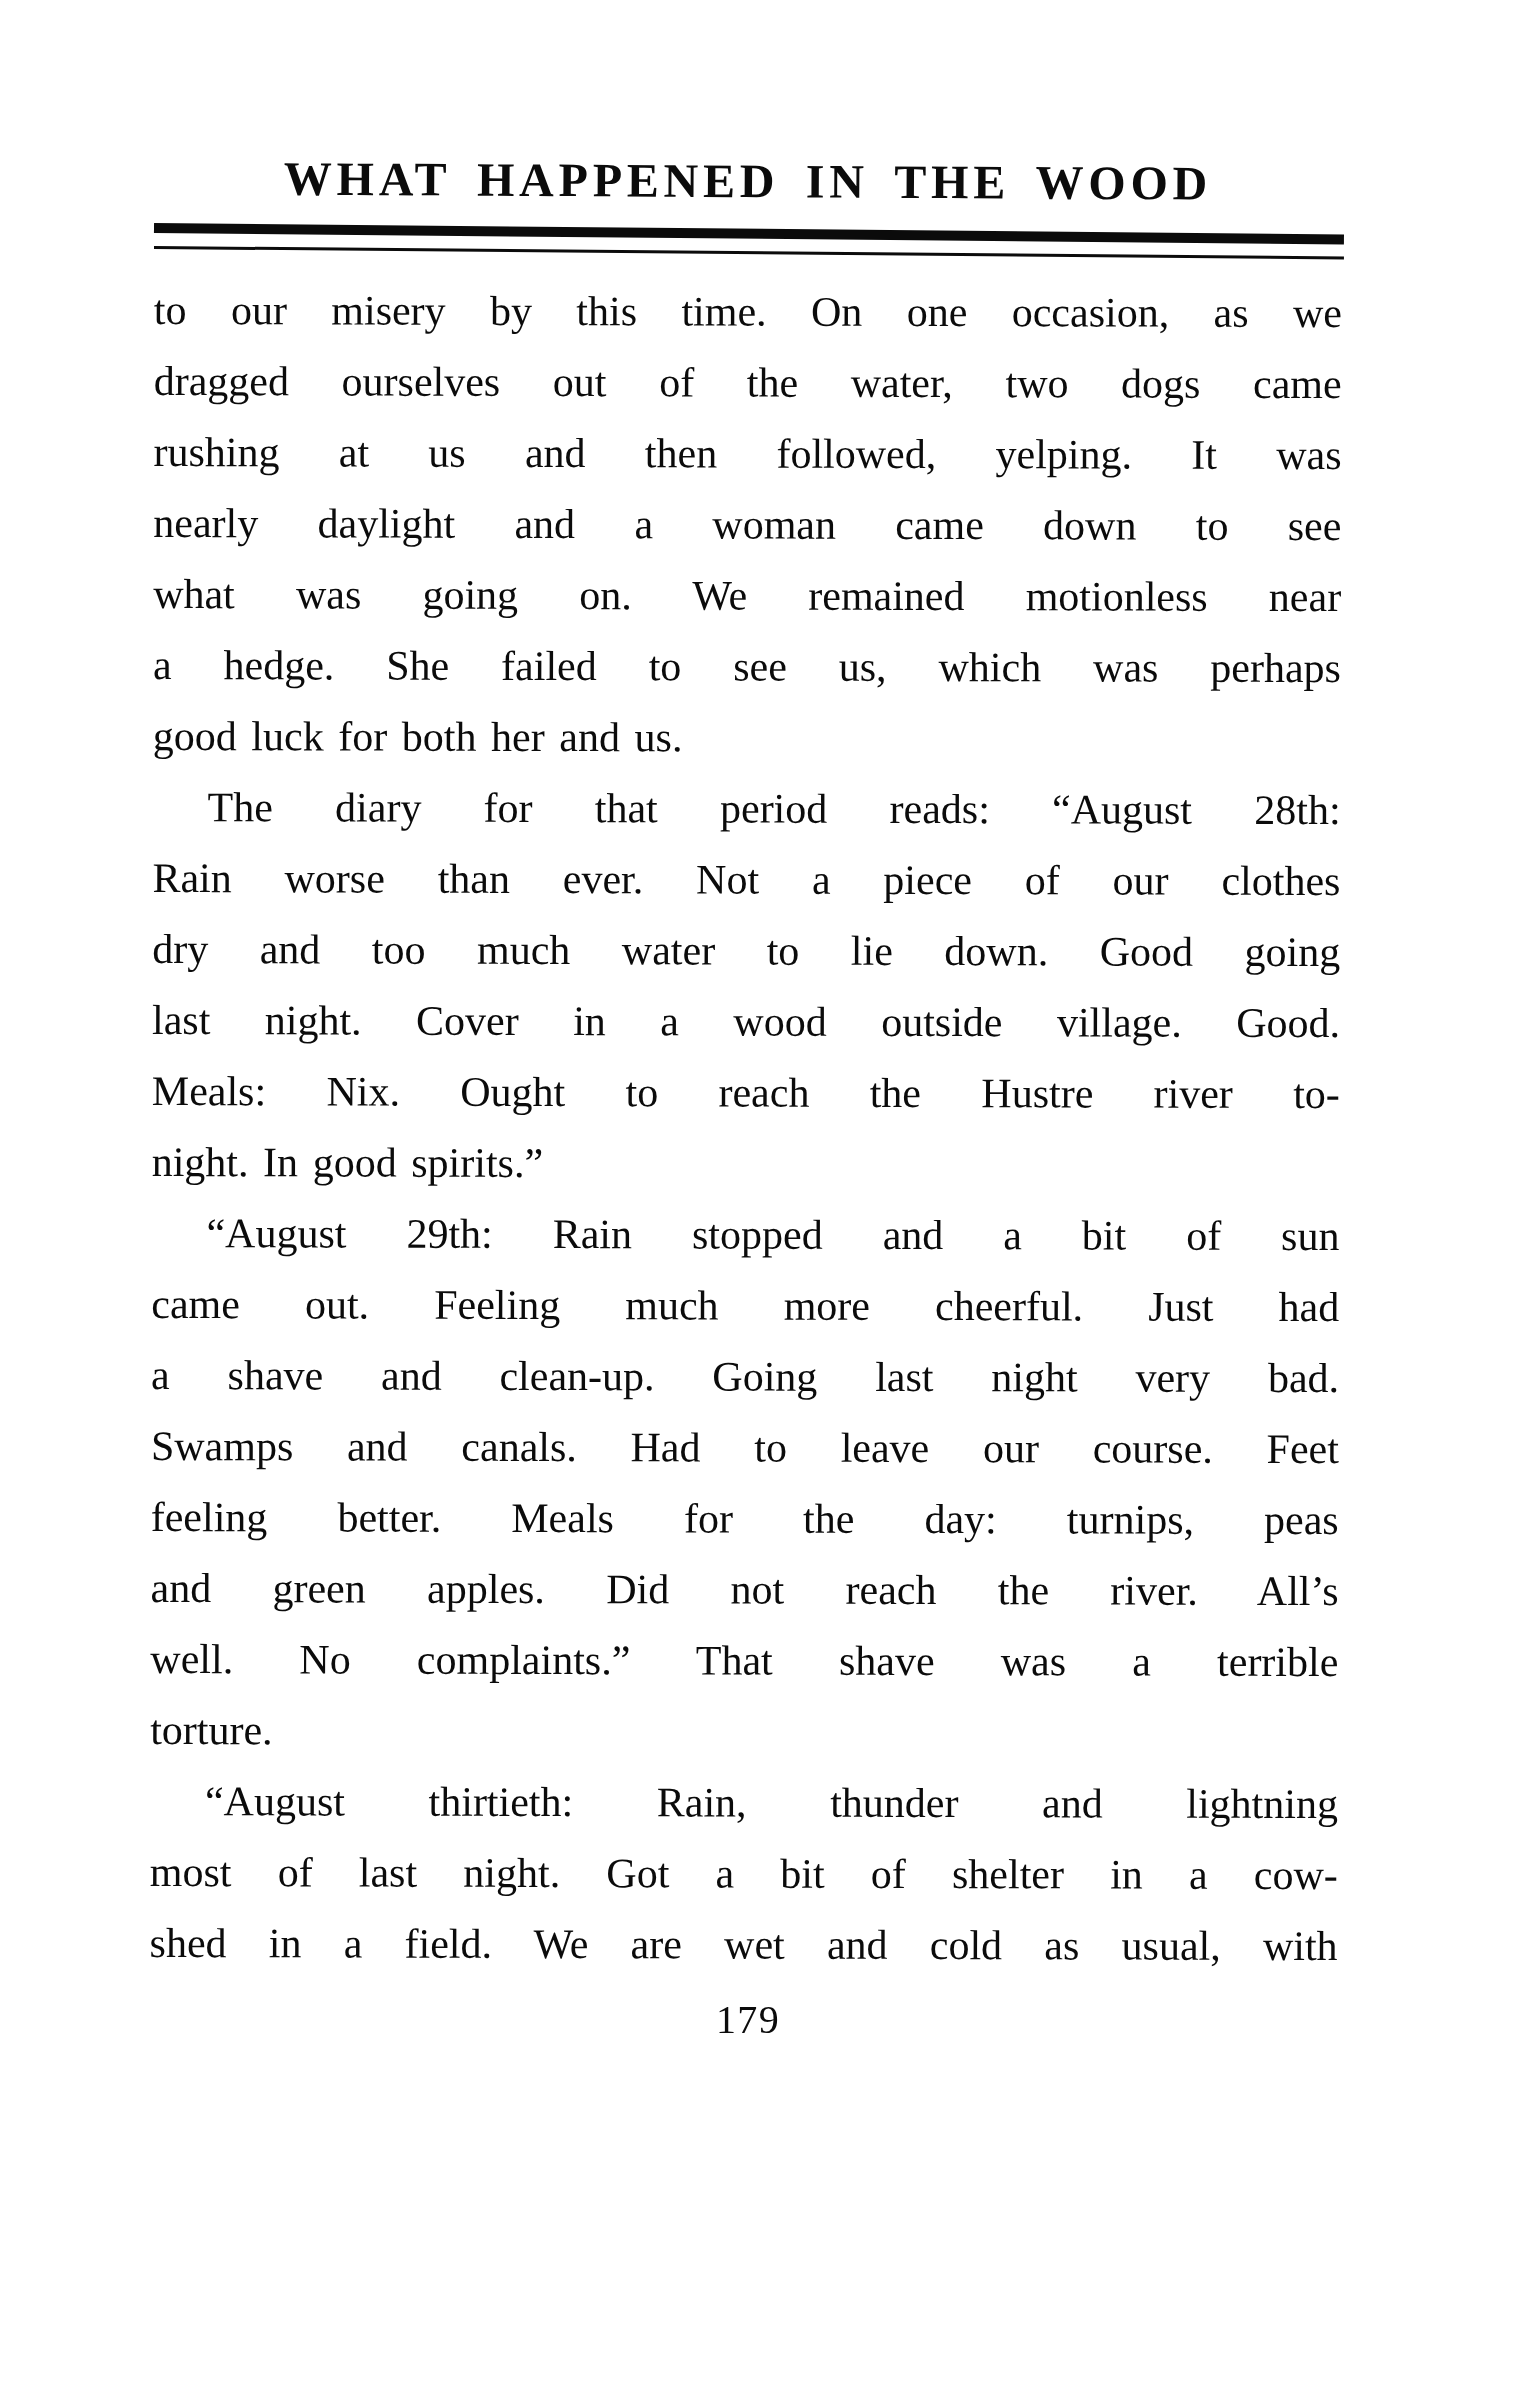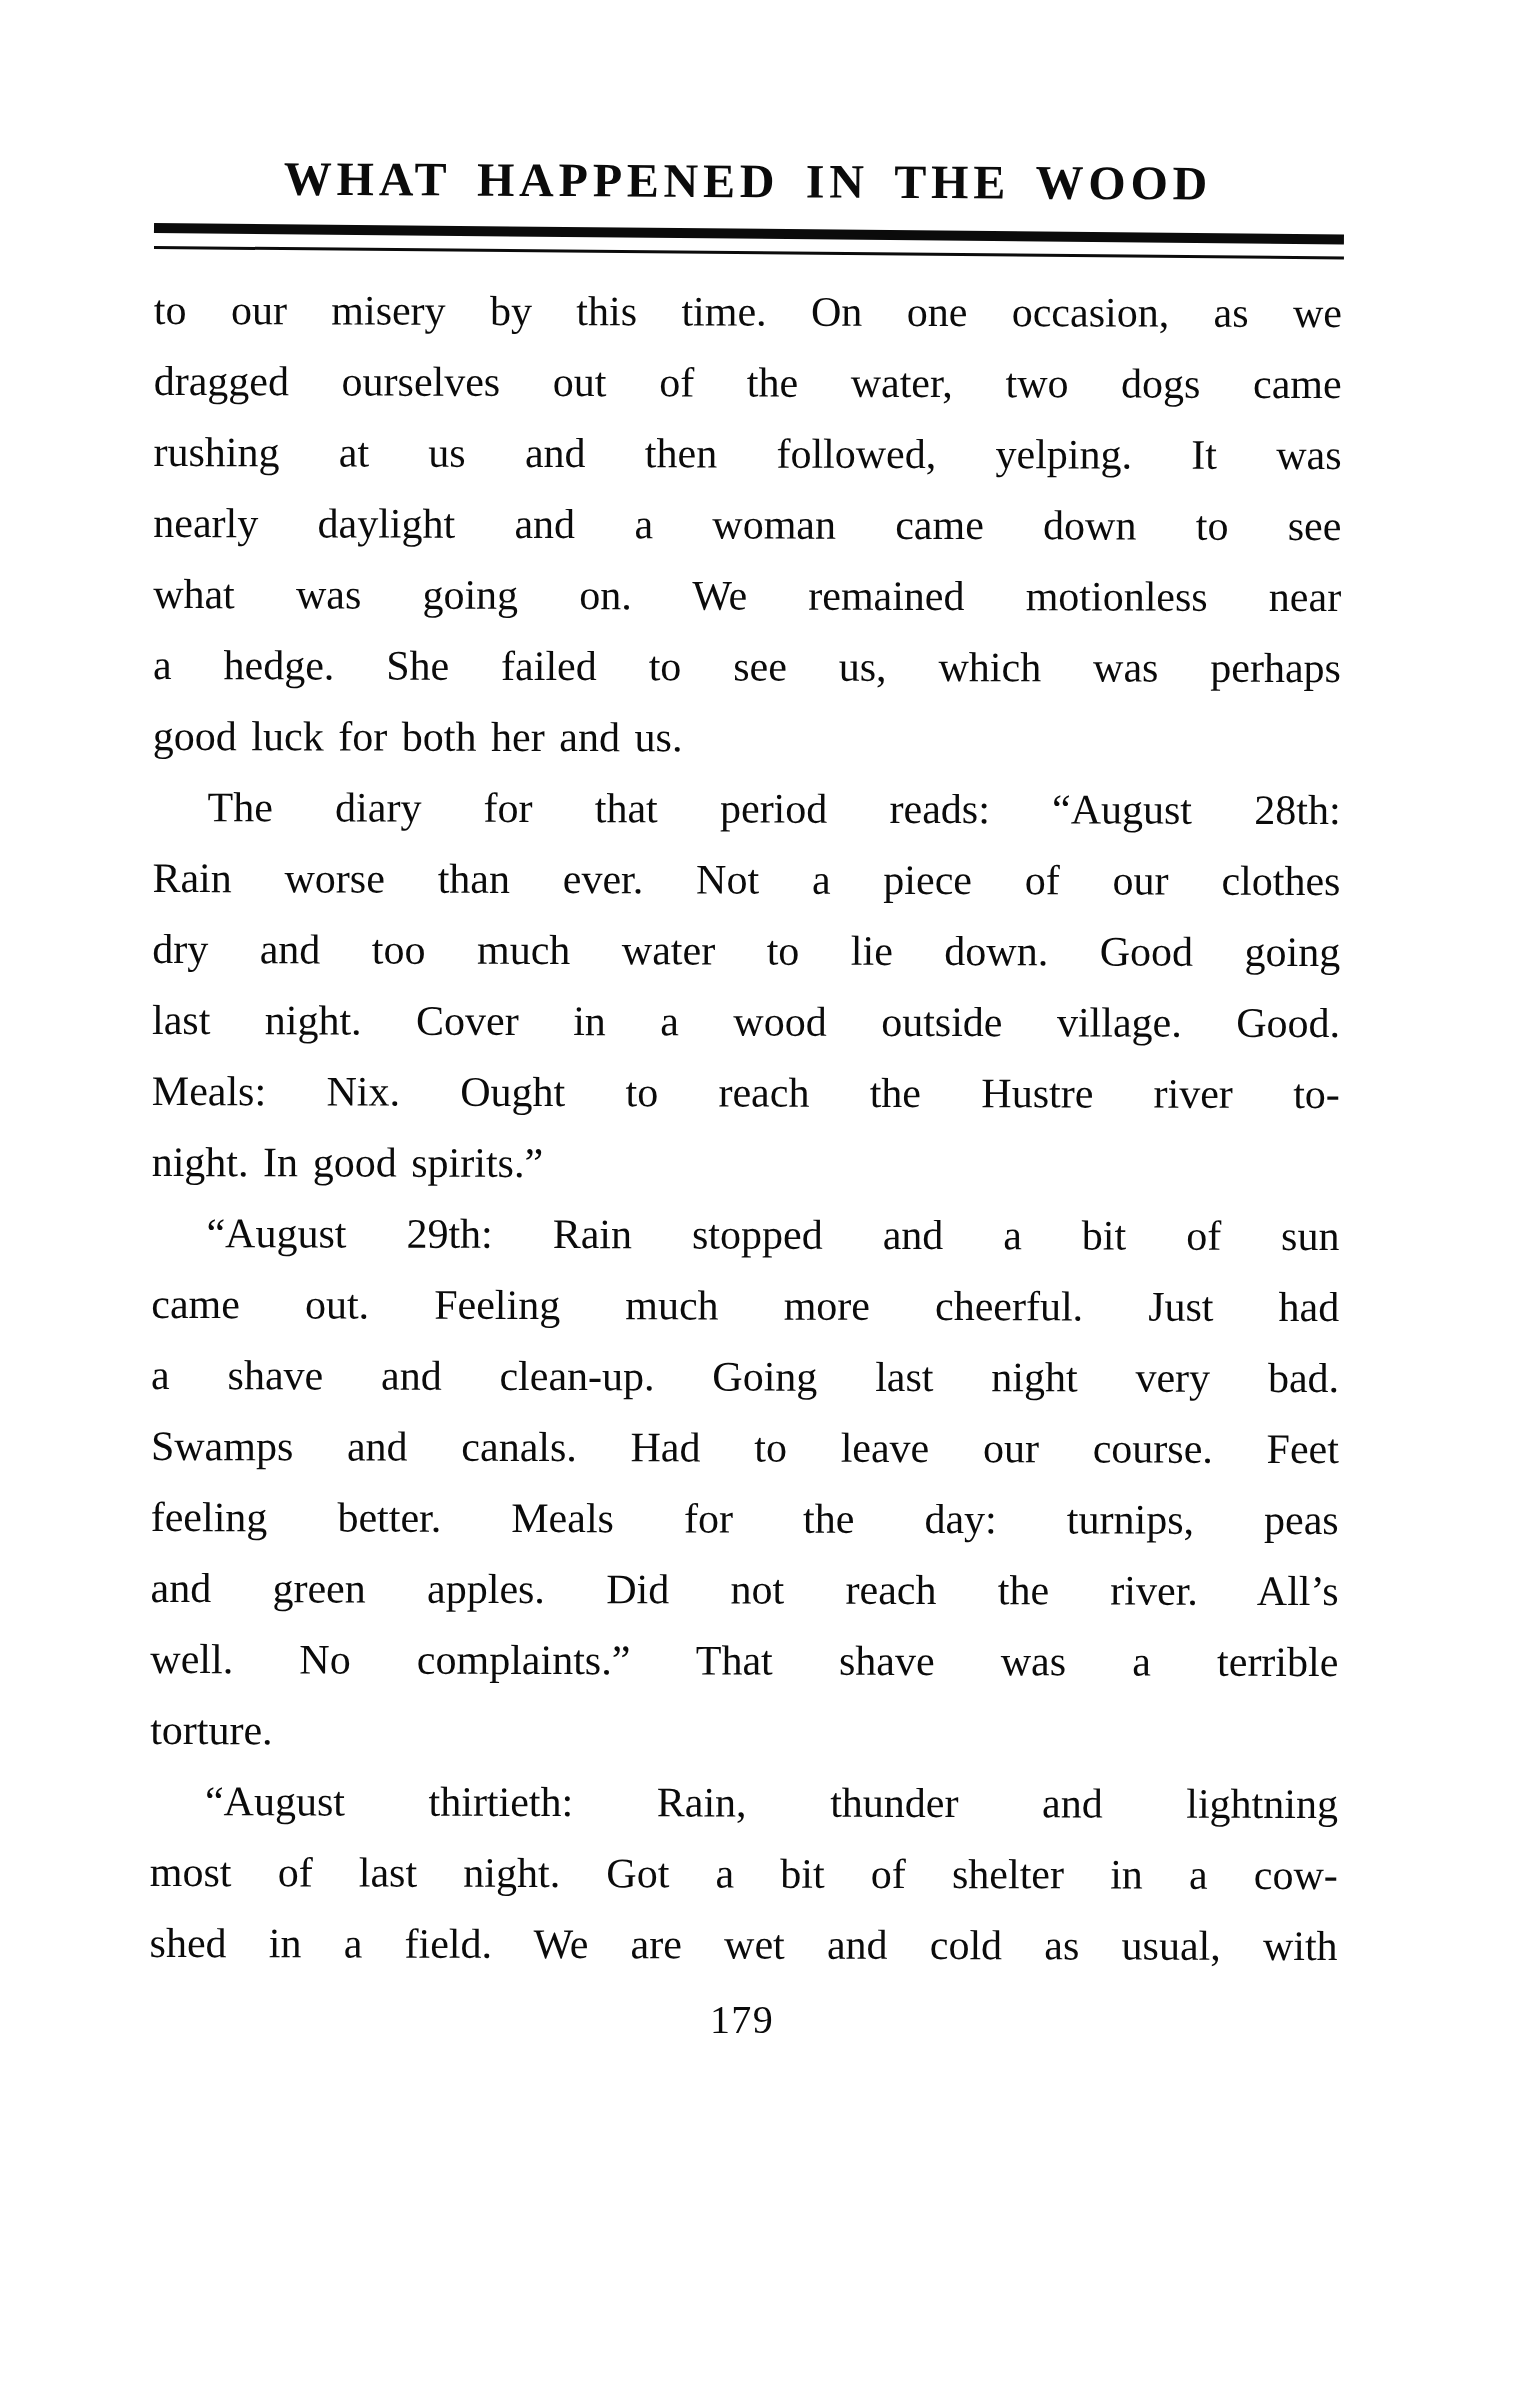--- a/index.html
+++ b/index.html
@@ -76,7 +76,7 @@
   }
   .folio {
     position: absolute;
-    left: 148px;
+    left: 154px;
     top: 1996px;
     width: 1188px;
     text-align: center;

